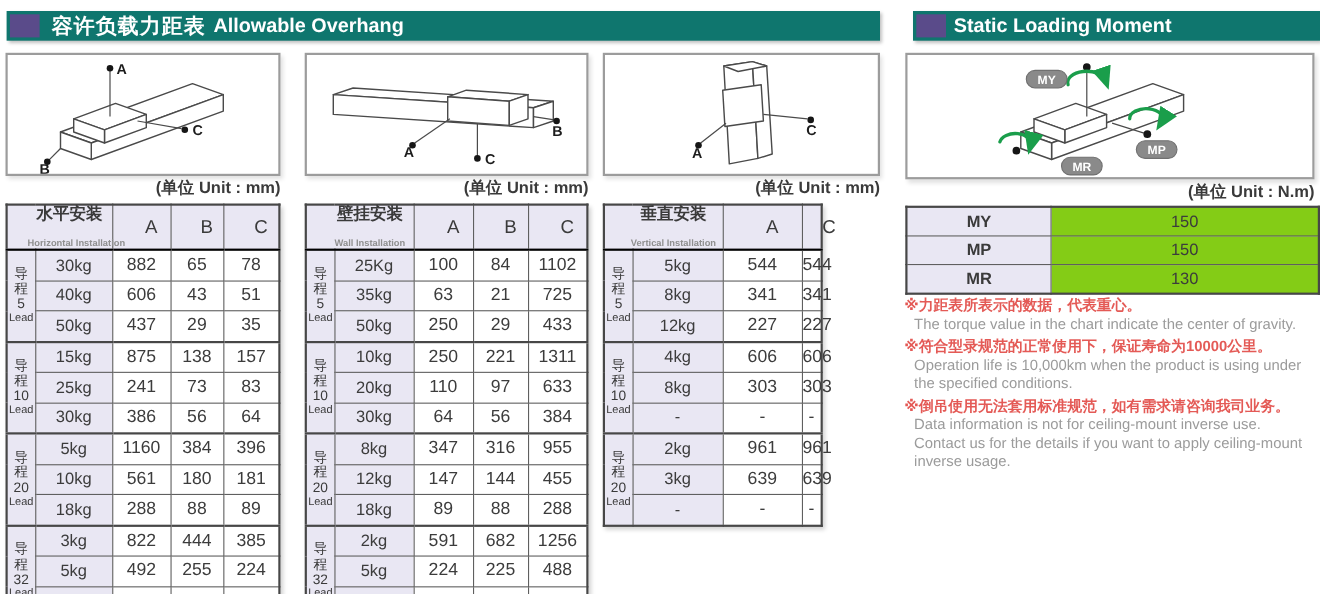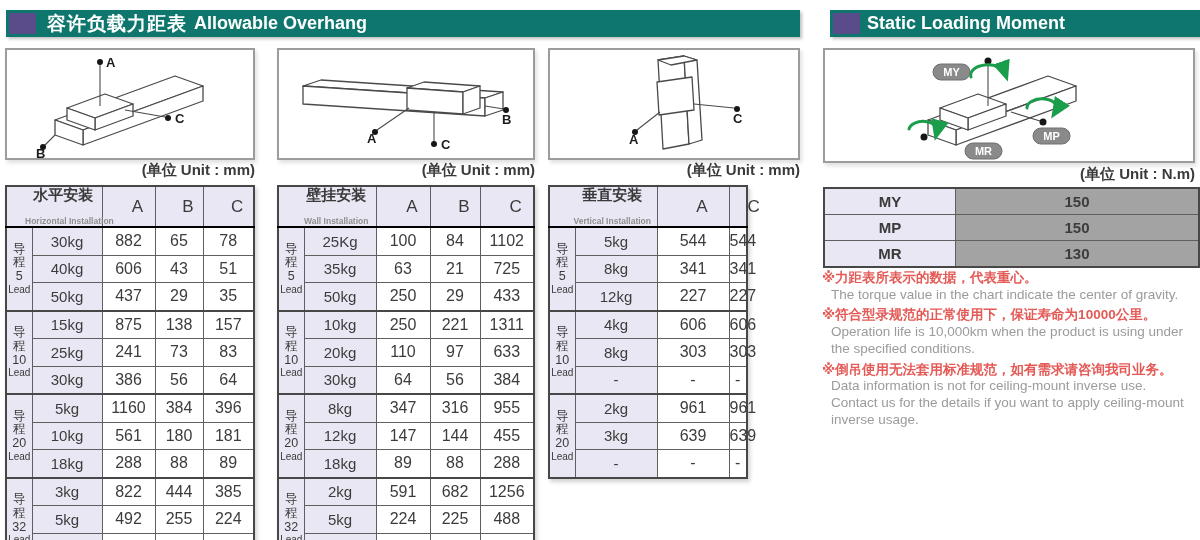--- a/index.html
+++ b/index.html
@@ -43,7 +43,7 @@
                 border:2px solid #474747;background:#fff;}
   .moment-table th,.moment-table td{border:1px solid #5f5f5f;height:25px;text-align:center;padding:0;}
   .m-label{background:#e9e7f3;font-size:15px;font-weight:bold;width:130px;color:#3a3a3a;}
-  .m-val{width:242px;font-size:15px;background:#a3a3a3;font-weight:bold;}
+  .m-val{width:242px;font-size:15px;background:#84cc16;}
 
   
   .notes{position:absolute;left:822px;top:266px;width:380px;}

